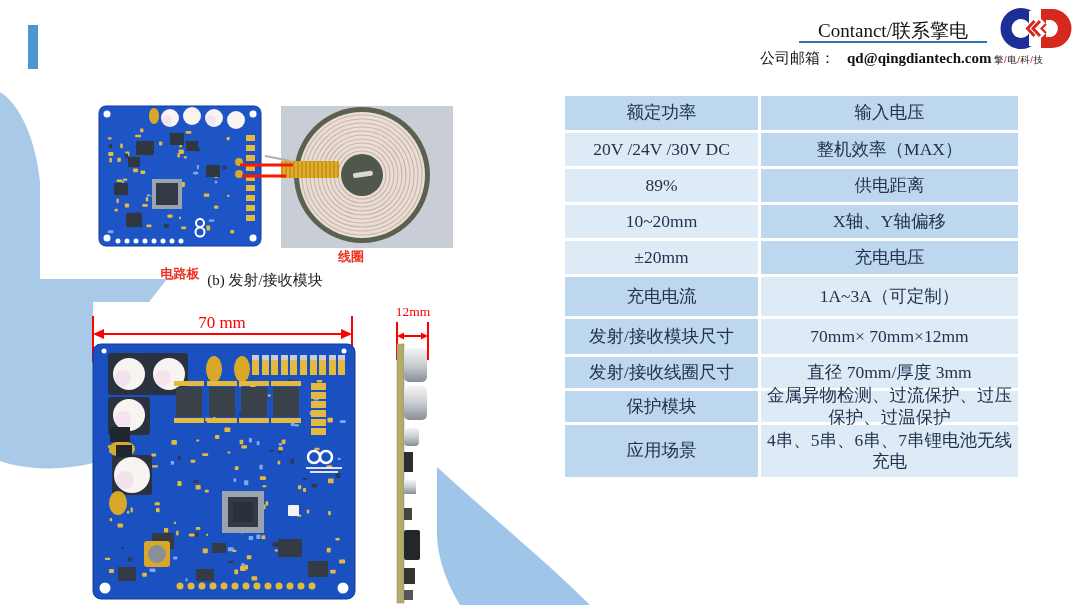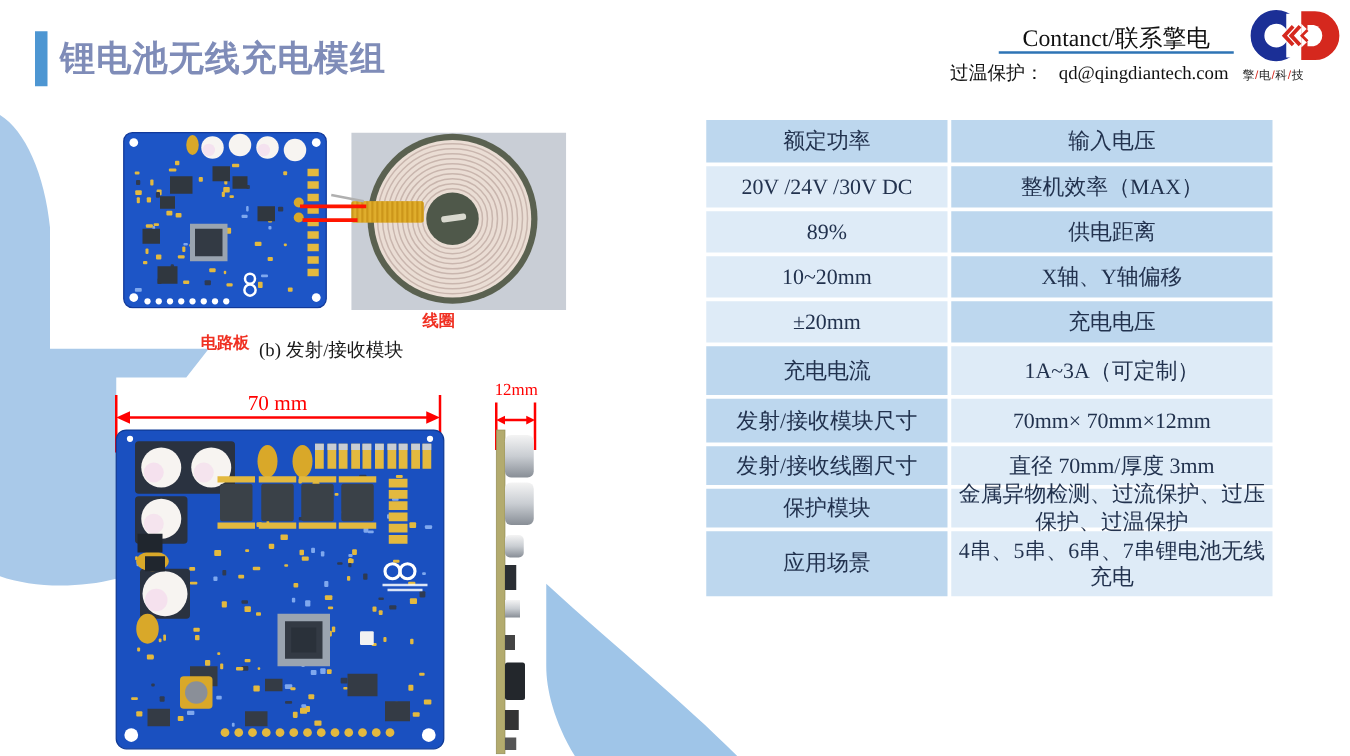--- a/index.html
+++ b/index.html
@@ -40,7 +40,6 @@
   </svg>
 
   <div class="abs title-bar"></div>
-  <div class="abs page-title">锂电池无线充电模组</div>
 
   <div class="abs serif contact">Contanct/联系擎电</div>
   <div class="abs contact-line"></div>

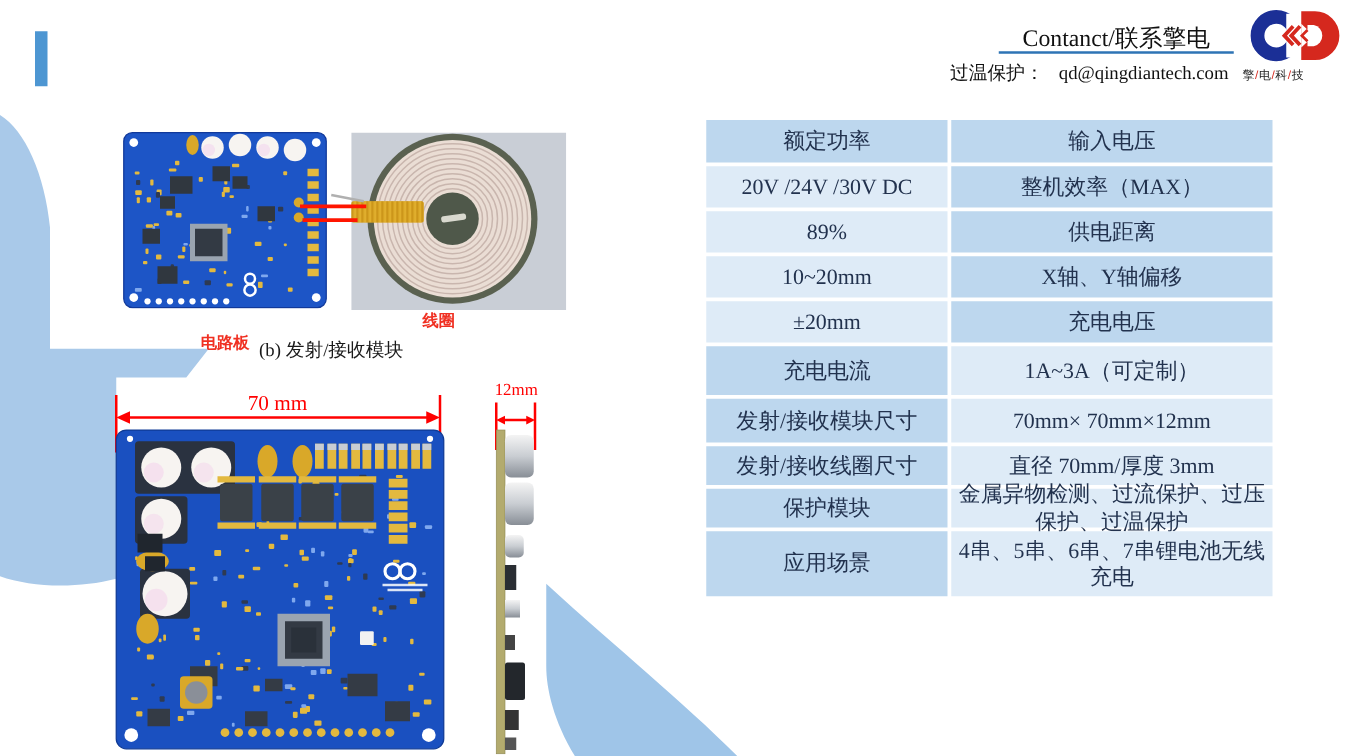--- a/index.html
+++ b/index.html
@@ -44,7 +44,7 @@
   <div class="abs serif contact">Contanct/联系擎电</div>
   <div class="abs contact-line"></div>
   <div class="abs serif email-row">
-    <span>过温保护：</span><span class="val">qd@qingdiantech.com</span>
+    <span>公司邮箱：</span><span class="val">qd@qingdiantech.com</span>
   </div>
 
   <svg class="abs" style="left:1000px;top:5px;width:78px;height:50px" viewBox="0 0 78 50">

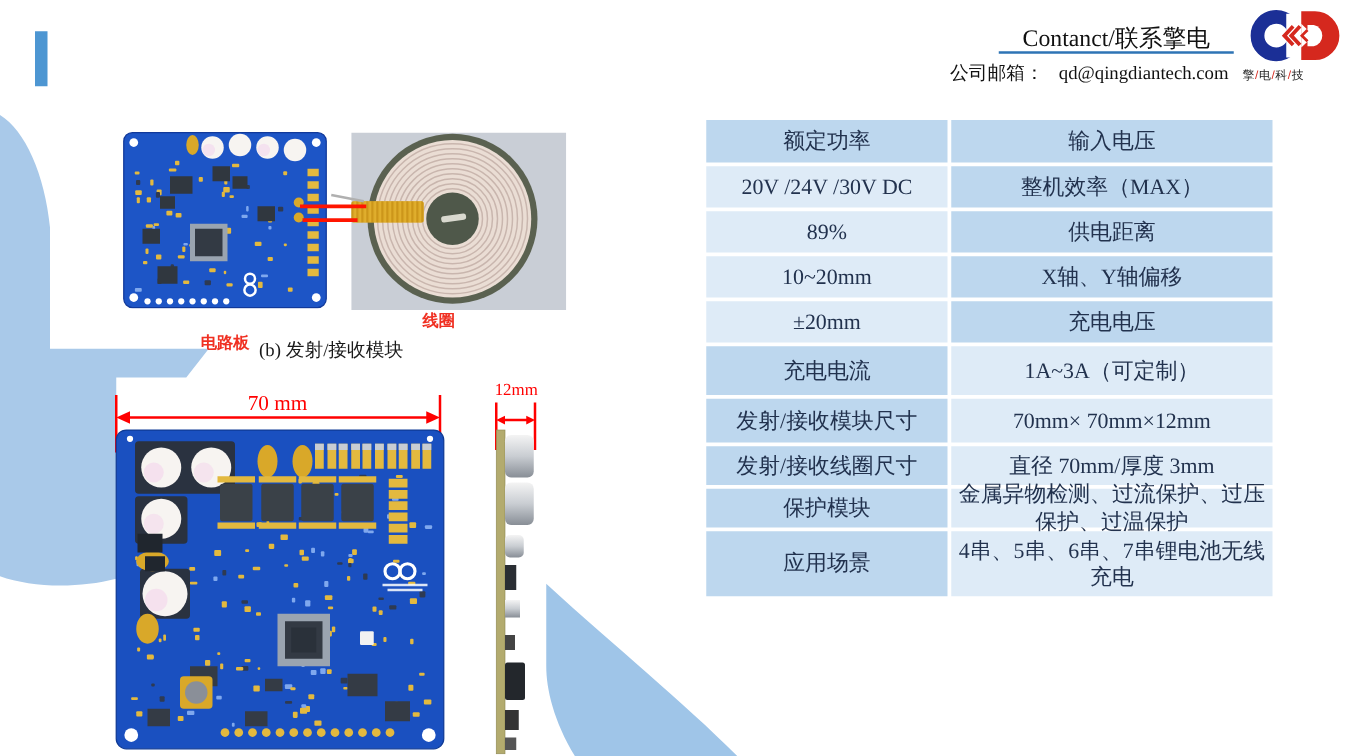--- a/index.html
+++ b/index.html
@@ -14,7 +14,7 @@
   .contact{left:800px;top:18px;width:186px;text-align:center;font-size:19px;color:#111;}
   .contact-line{left:799px;top:41px;width:188px;height:2px;background:#2E74B5;}
   .email-row{left:760px;top:49px;font-size:15px;color:#111;white-space:nowrap;}
-  .email-row .val{margin-left:12px;}
+  .email-row .val{margin-left:12px;font-weight:bold;}
   .tagline{left:994px;top:54px;width:86px;font-size:9.5px;color:#222;letter-spacing:.5px;white-space:nowrap;}
   .tagline span:nth-child(even){color:#D5281E;}
   

